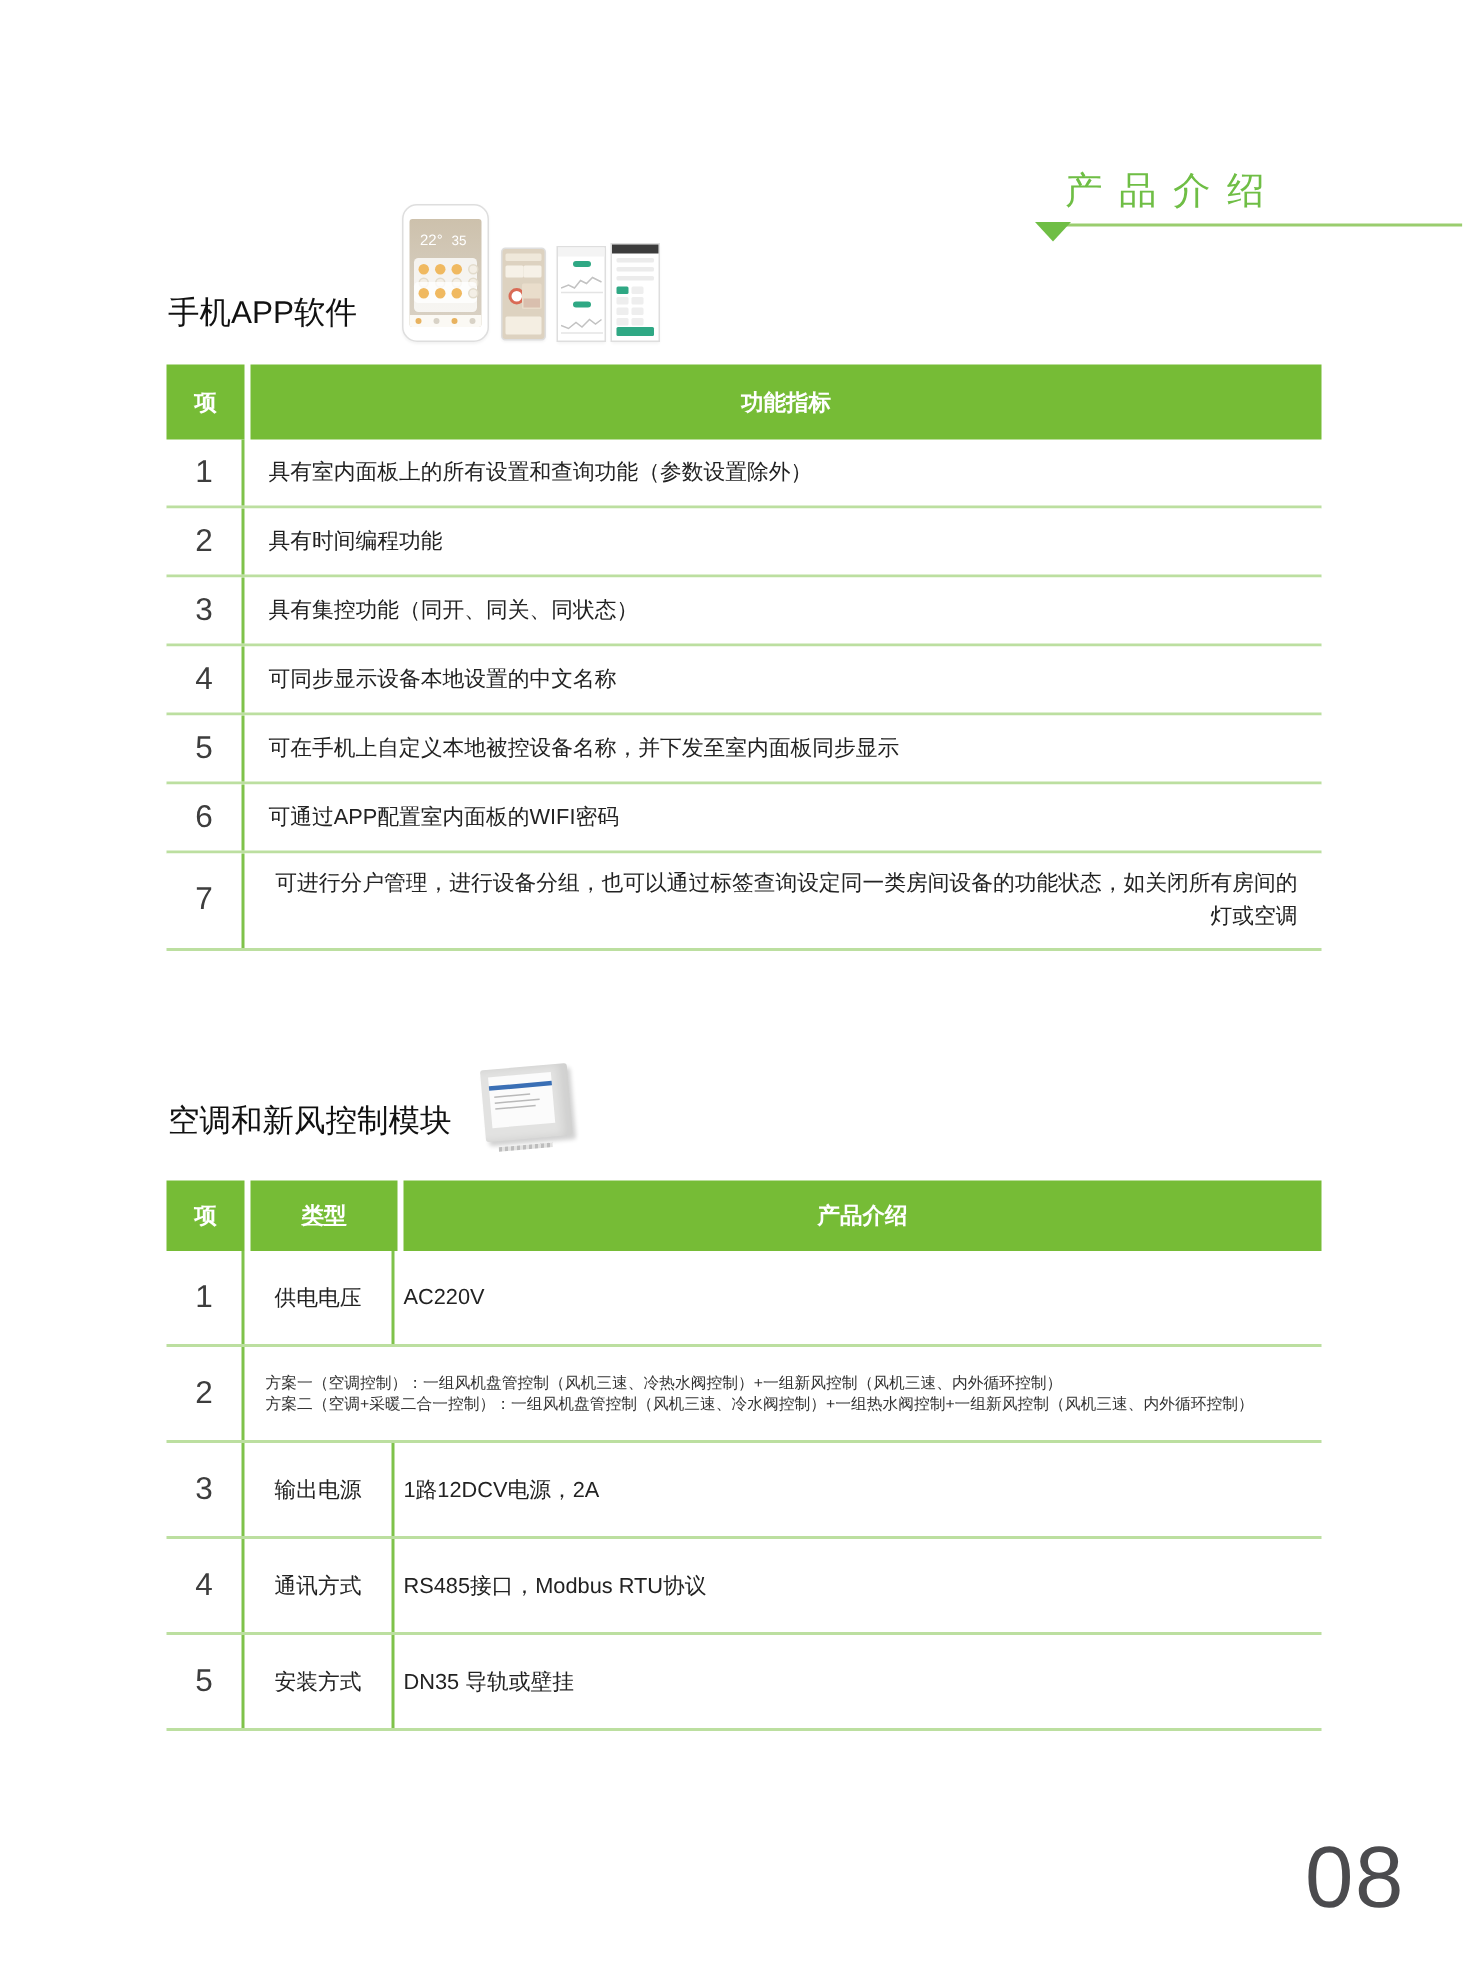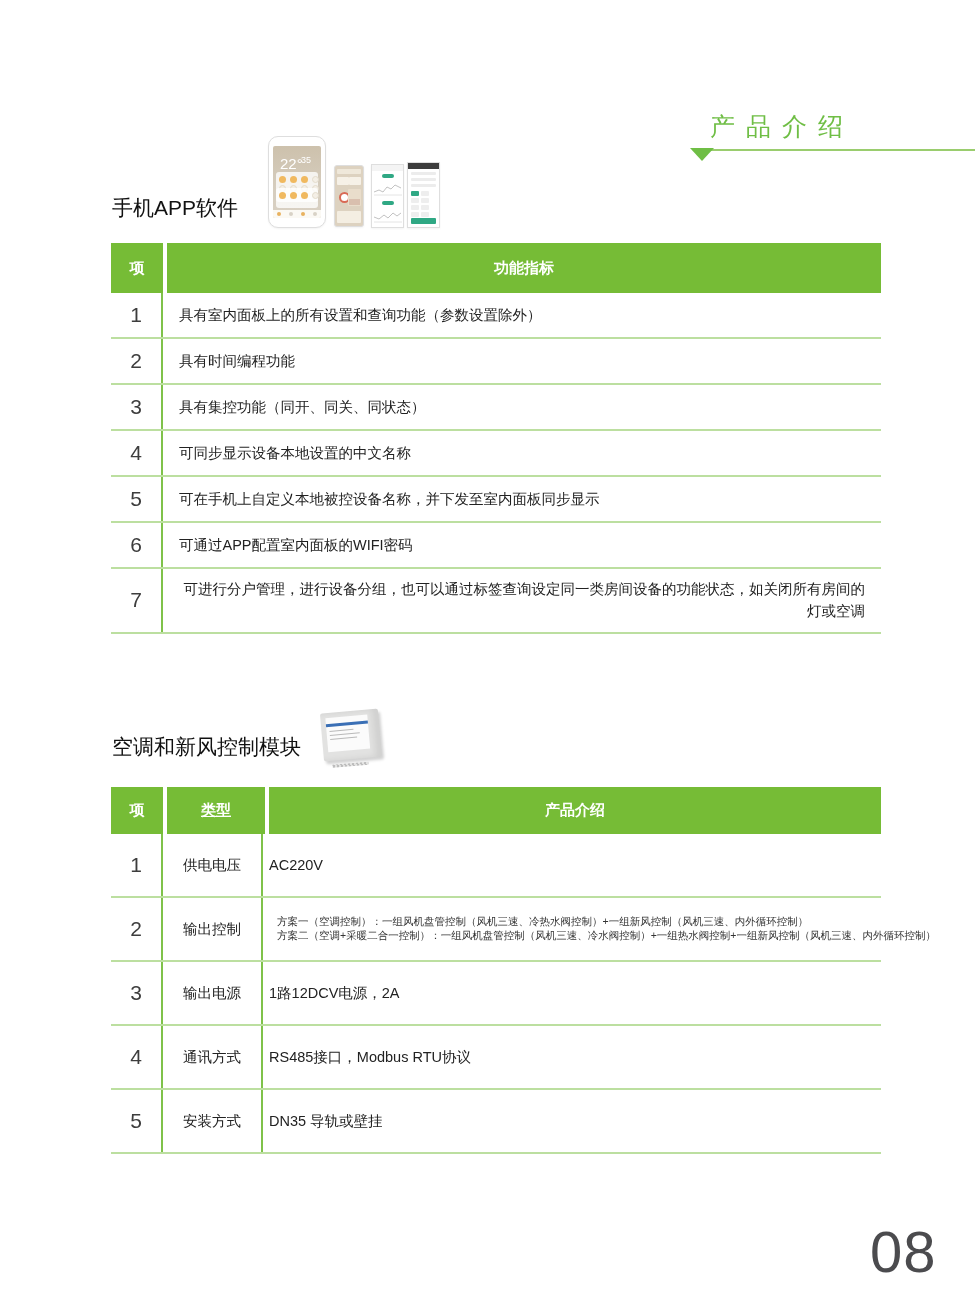--- a/index.html
+++ b/index.html
@@ -77,7 +77,7 @@
     position:absolute; left:4px; right:4px; top:9px; bottom:9px; border-radius:2px; overflow:hidden;
     background:linear-gradient(180deg,#cdc1ac 0%,#d5ccbd 55%,#d9d1c4 100%);
   }
-  .pa-temp{ position:absolute; left:7px; top:9px; color:#fff; font-size:15px; }
+  .pa-temp{ position:absolute; left:7px; top:9px; color:#fff; font-size:10px; }
   .pa-hum{ position:absolute; left:28px; top:9px; color:#fff; font-size:9px; }
   .pa-card{ position:absolute; left:3px; right:3px; background:rgba(255,255,255,.78); border-radius:3px; padding:2px 3px; }
   .pa-card1{ top:26px; height:30px; }

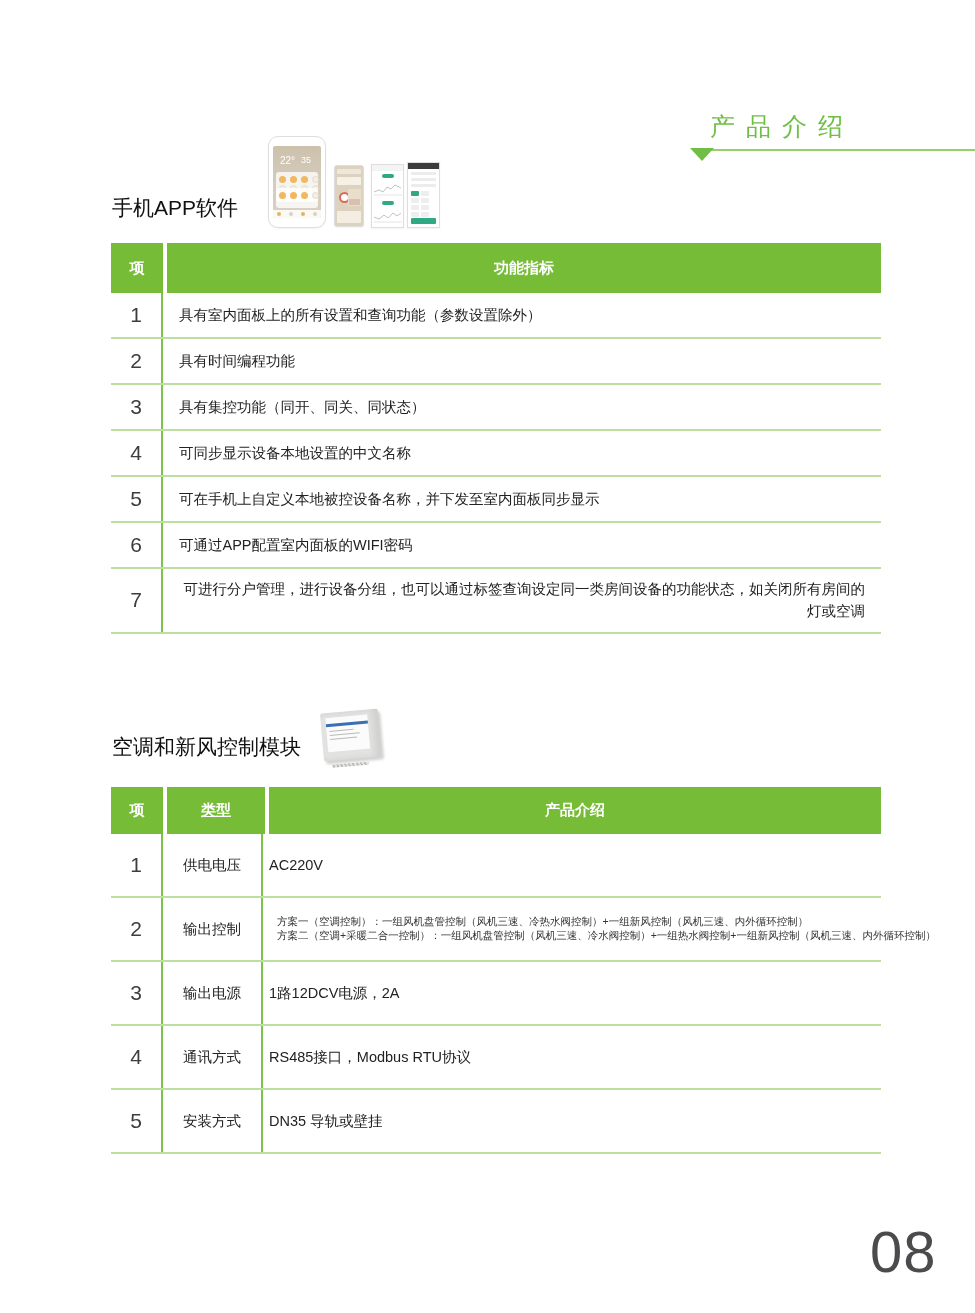--- a/index.html
+++ b/index.html
@@ -282,7 +282,6 @@
         </div>
         <div class="t-row t2-row">
           <div class="cell no">2</div>
-          <div class="cell type">输出控制</div>
           <div class="cell param small">
             <div class="small-line">方案一（空调控制）：一组风机盘管控制（风机三速、冷热水阀控制）+一组新风控制（风机三速、内外循环控制）</div>
             <div class="small-line">方案二（空调+采暖二合一控制）：一组风机盘管控制（风机三速、冷水阀控制）+一组热水阀控制+一组新风控制（风机三速、内外循环控制）</div>

